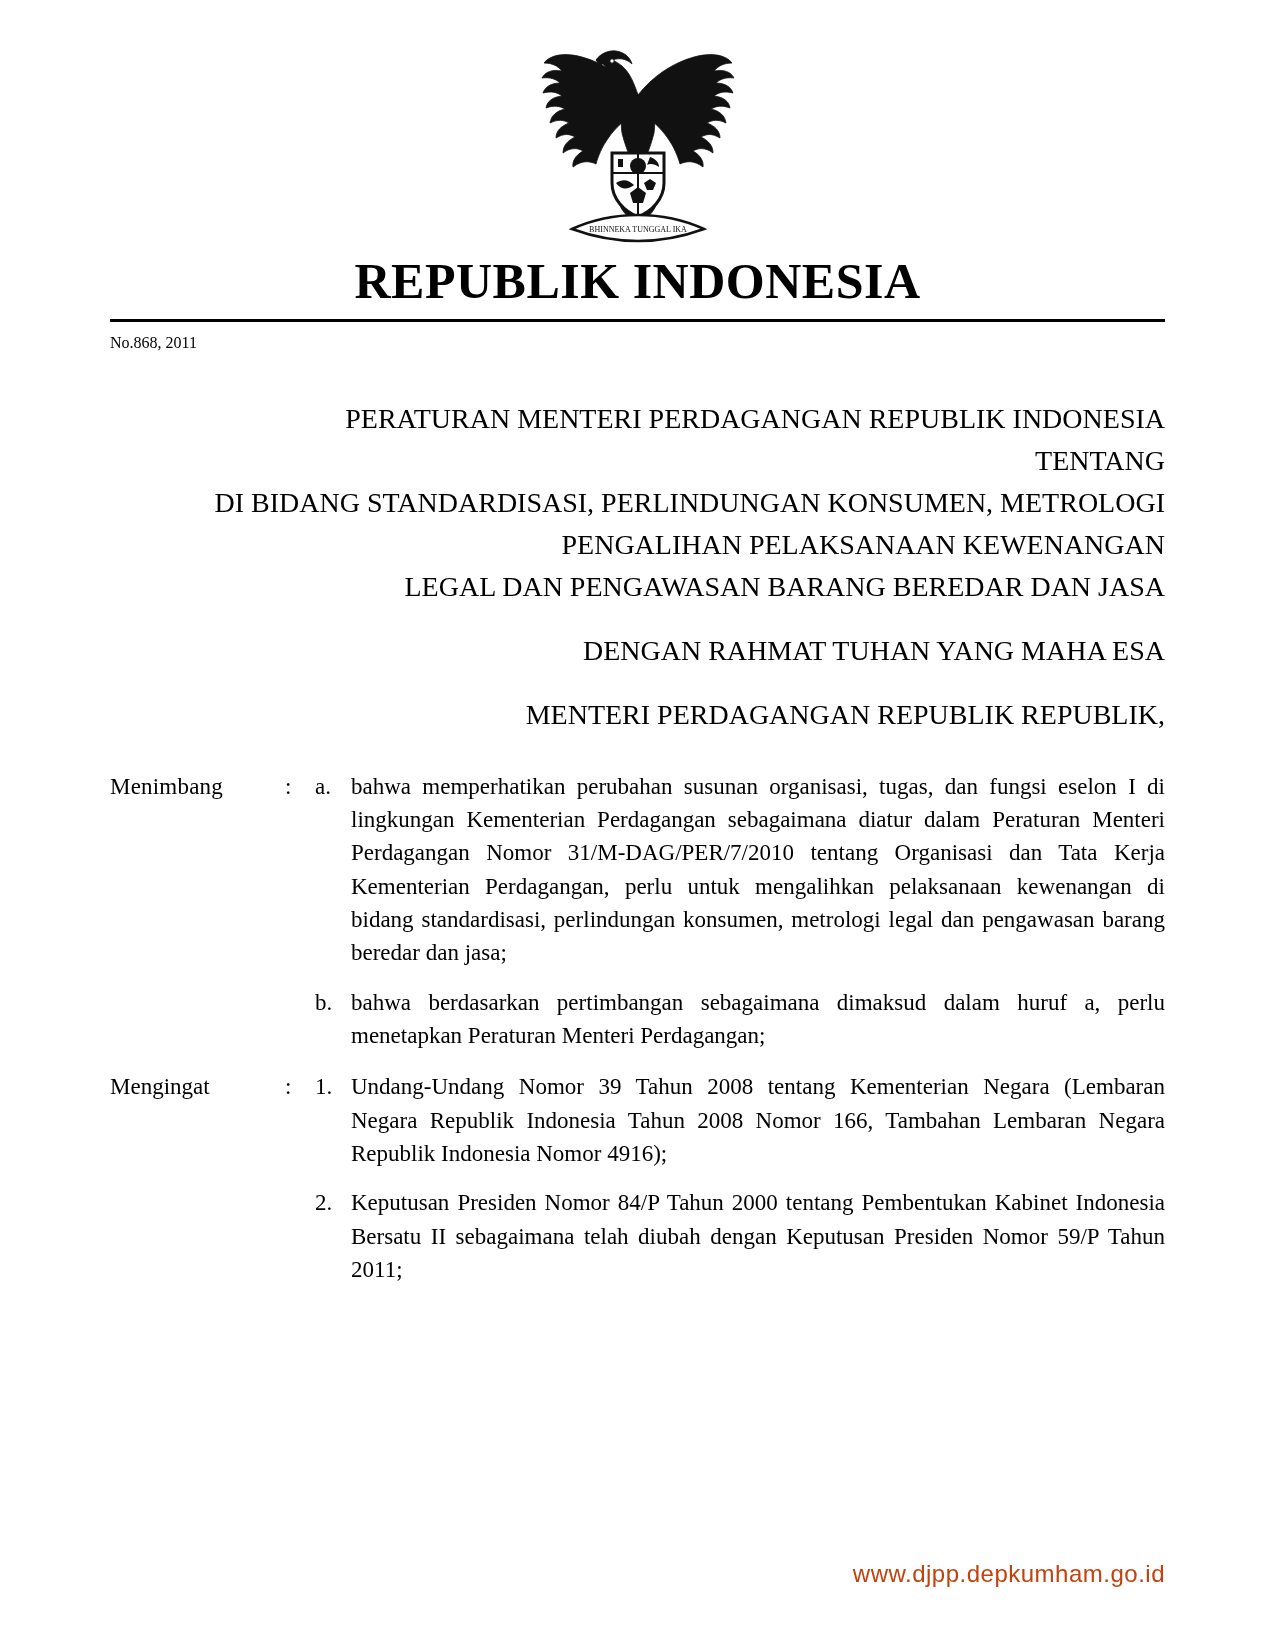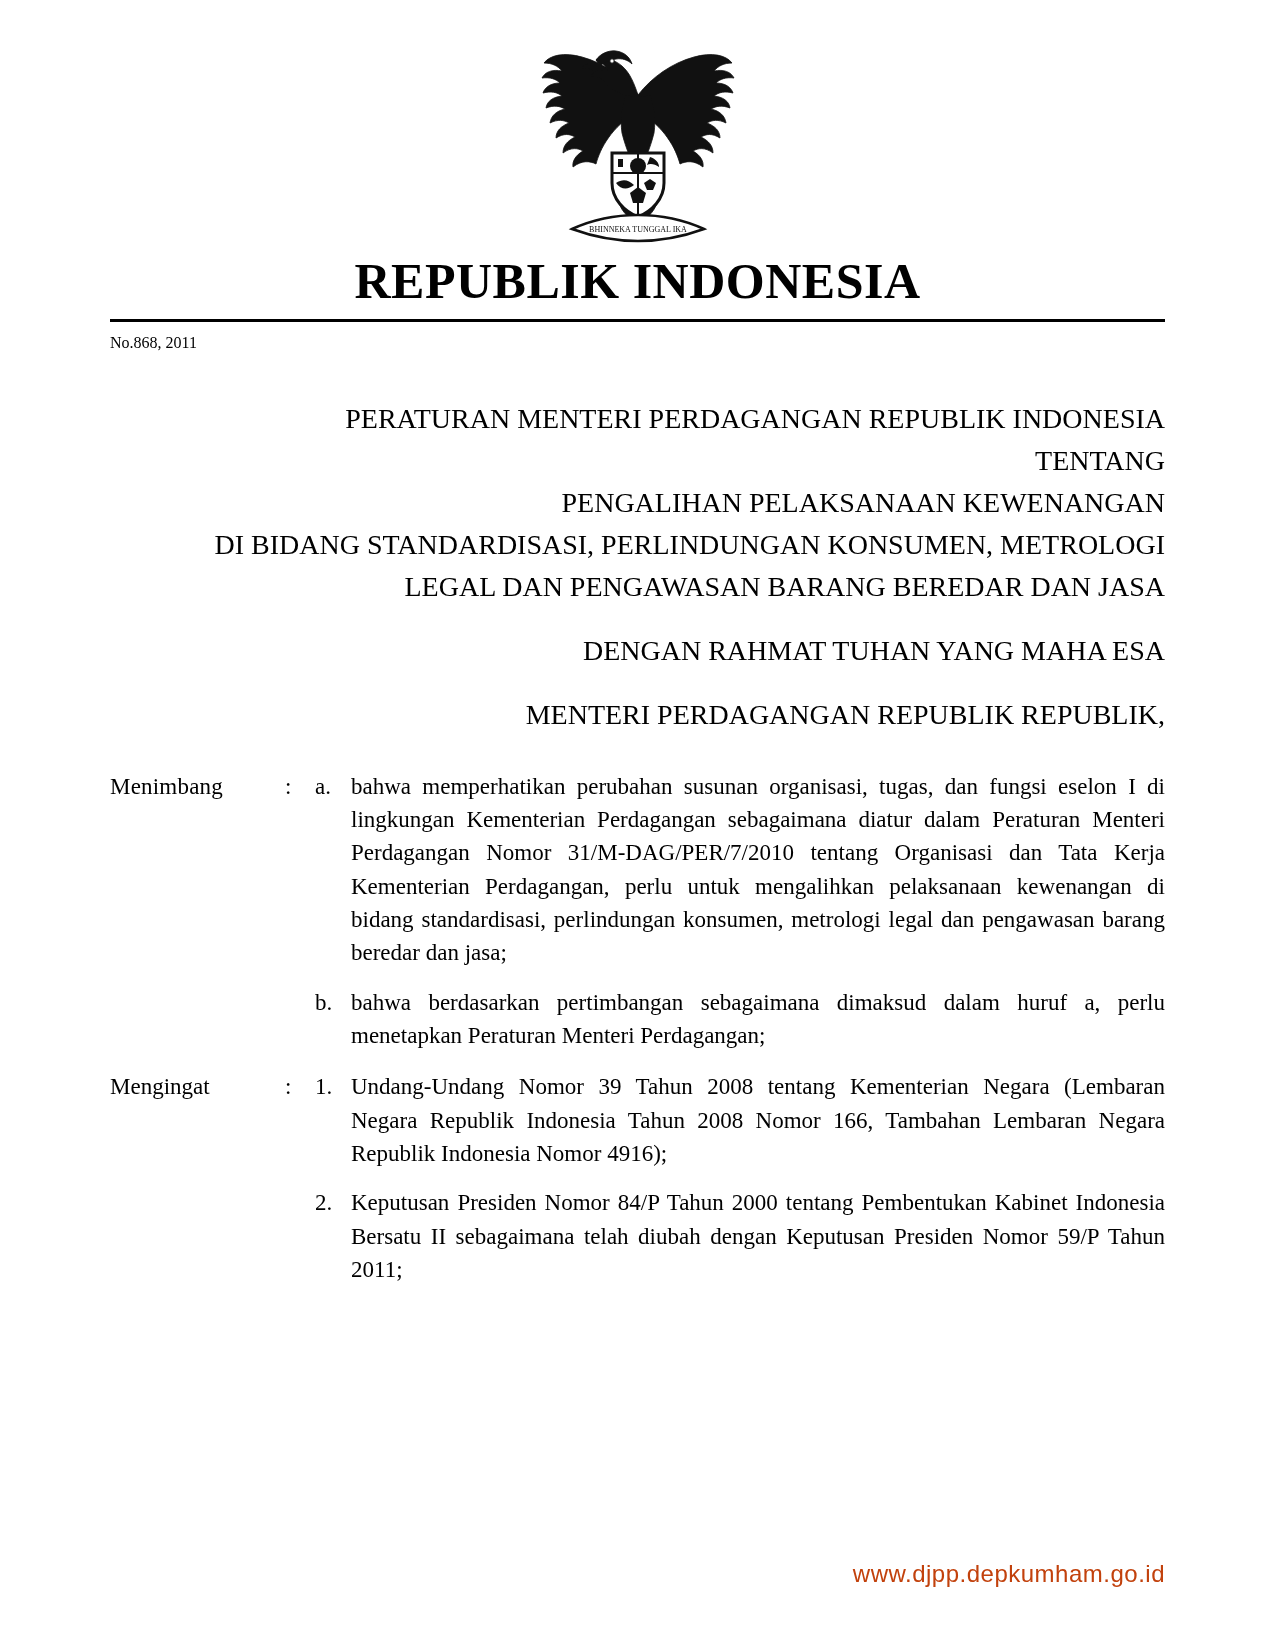--- a/index.html
+++ b/index.html
@@ -200,8 +200,8 @@
   <div class="title-block">
     <div>PERATURAN MENTERI PERDAGANGAN REPUBLIK INDONESIA</div>
     <div>TENTANG</div>
+    <div>DI BIDANG STANDARDISASI, PERLINDUNGAN KONSUMEN, METROLOGI</div>
     <div>PENGALIHAN PELAKSANAAN KEWENANGAN</div>
-    <div>DI BIDANG STANDARDISASI, PERLINDUNGAN KONSUMEN, METROLOGI</div>
     <div>LEGAL DAN PENGAWASAN BARANG BEREDAR DAN JASA</div>
     <div class="title-gap"></div>
     <div>DENGAN RAHMAT TUHAN YANG MAHA ESA</div>

